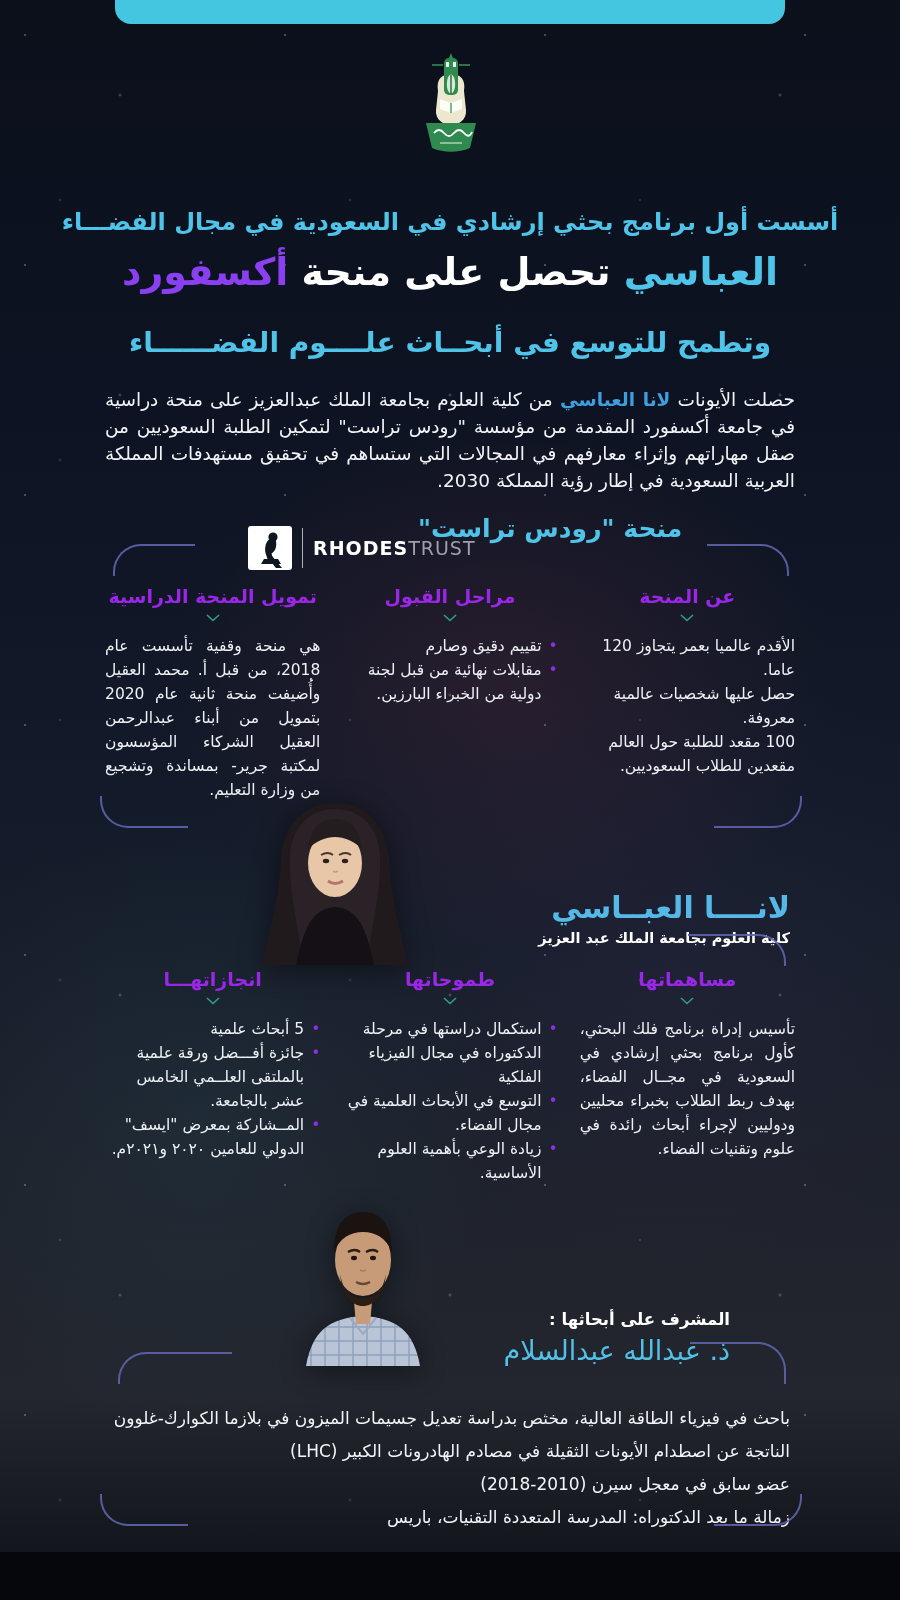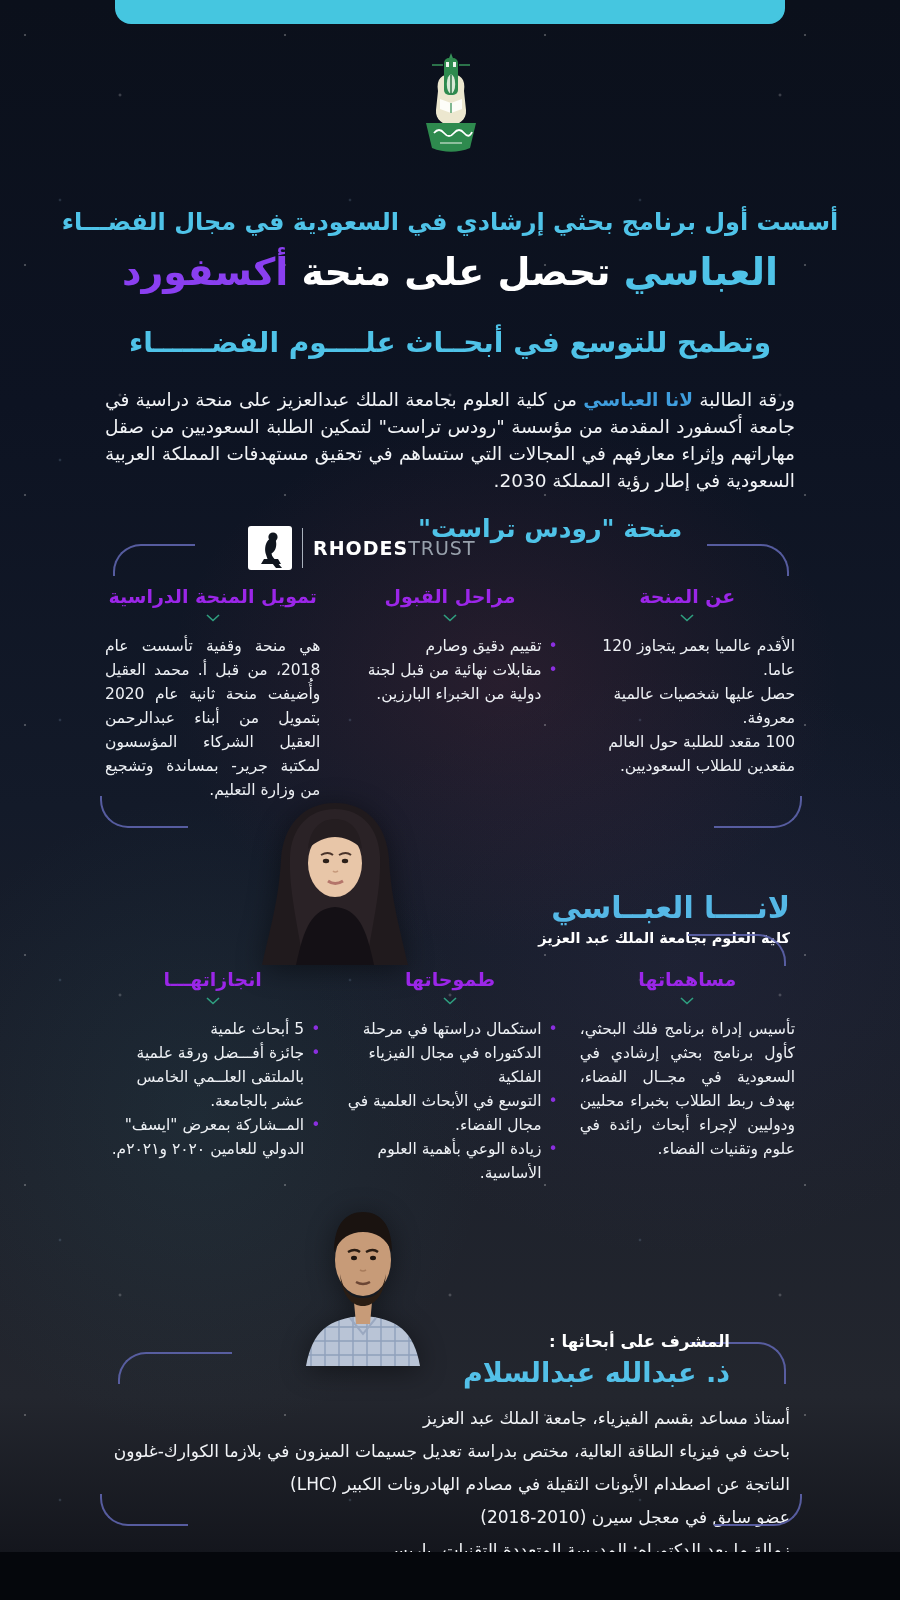--- a/index.html
+++ b/index.html
@@ -108,7 +108,7 @@
   <div class="abs sub-title rtl">وتطمح للتوسع في أبحــاث علــــوم الفضــــــاء</div>
 
   <p class="abs intro rtl" style="margin:0;">
-    <span>ورقة الطالبة </span><span class="hl">لانا العباسي</span><span> من كلية العلوم بجامعة الملك عبدالعزيز على منحة دراسية في جامعة أكسفورد المقدمة من مؤسسة "رودس تراست" لتمكين الطلبة السعوديين من صقل مهاراتهم وإثراء معارفهم في المجالات التي ستساهم في تحقيق مستهدفات المملكة العربية السعودية في إطار رؤية المملكة 2030.</span>
+    <span>حصلت الأيونات </span><span class="hl">لانا العباسي</span><span> من كلية العلوم بجامعة الملك عبدالعزيز على منحة دراسية في جامعة أكسفورد المقدمة من مؤسسة "رودس تراست" لتمكين الطلبة السعوديين من صقل مهاراتهم وإثراء معارفهم في المجالات التي ستساهم في تحقيق مستهدفات المملكة العربية السعودية في إطار رؤية المملكة 2030.</span>
   </p>
 
   <div class="corner tl" style="left:113px;top:544px;"></div>

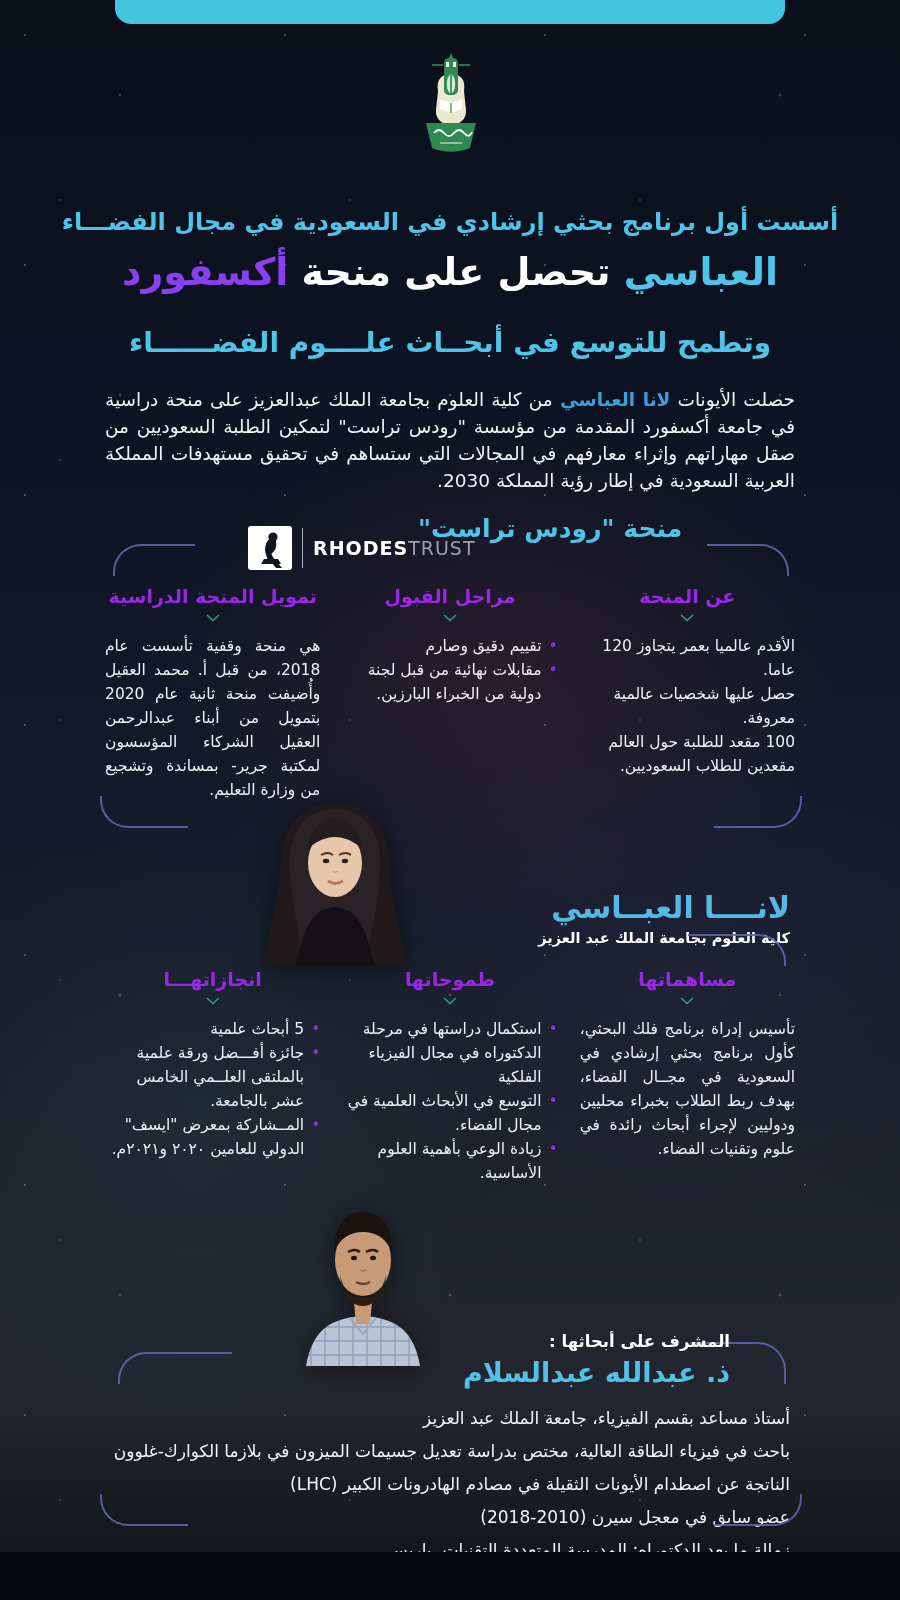--- a/index.html
+++ b/index.html
@@ -71,7 +71,7 @@
   .lana-sub{color:#ffffff;font-size:14.5px;margin-top:5px;font-weight:700;}
   
   .sup-block{top:1310px;left:300px;width:430px;text-align:right;direction:rtl;}
-  .sup-label{color:#ffffff;font-size:16.5px;font-weight:700;margin-top:22px;}
+  .sup-label{color:#ffffff;font-size:16.5px;font-weight:700;}
   .sup-name{color:#53c0e8;font-size:27px;font-weight:700;margin-top:6px;}
   .bio{top:1402px;left:110px;width:680px;font-size:17px;line-height:33px;text-align:right;}
   .photo{filter:drop-shadow(0 4px 14px rgba(0,0,0,.45));}

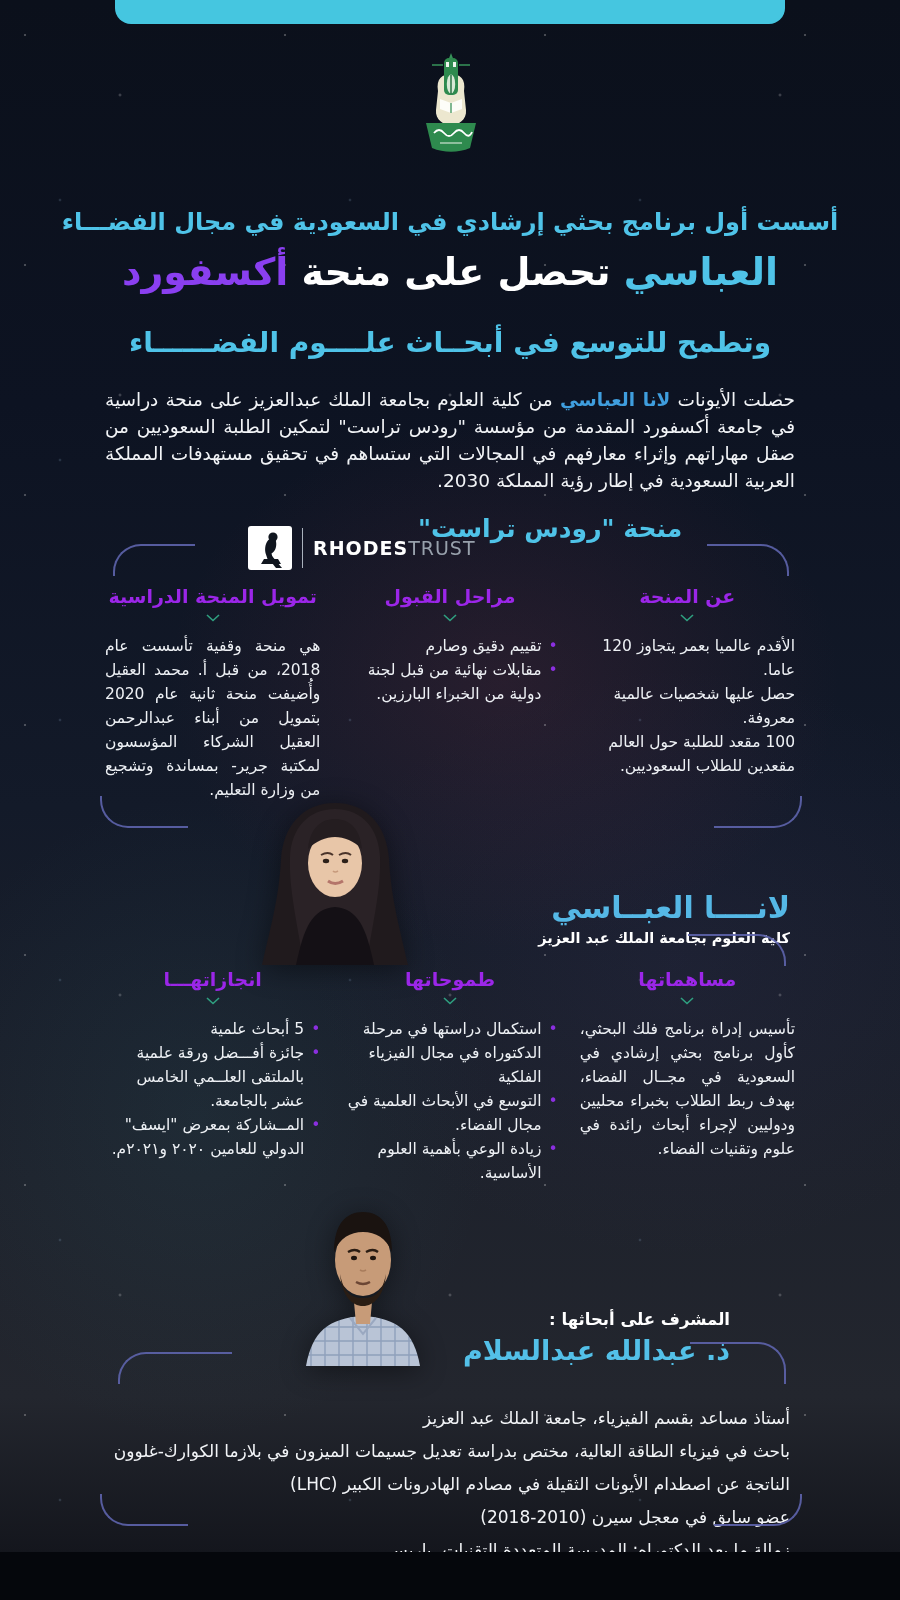--- a/index.html
+++ b/index.html
@@ -72,7 +72,7 @@
   
   .sup-block{top:1310px;left:300px;width:430px;text-align:right;direction:rtl;}
   .sup-label{color:#ffffff;font-size:16.5px;font-weight:700;}
-  .sup-name{color:#53c0e8;font-size:27px;font-weight:700;margin-top:6px;}
+  .sup-name{color:#53c0e8;font-size:27px;font-weight:400;margin-top:6px;}
   .bio{top:1402px;left:110px;width:680px;font-size:17px;line-height:33px;text-align:right;}
   .photo{filter:drop-shadow(0 4px 14px rgba(0,0,0,.45));}
   .footer-icon{display:block;}

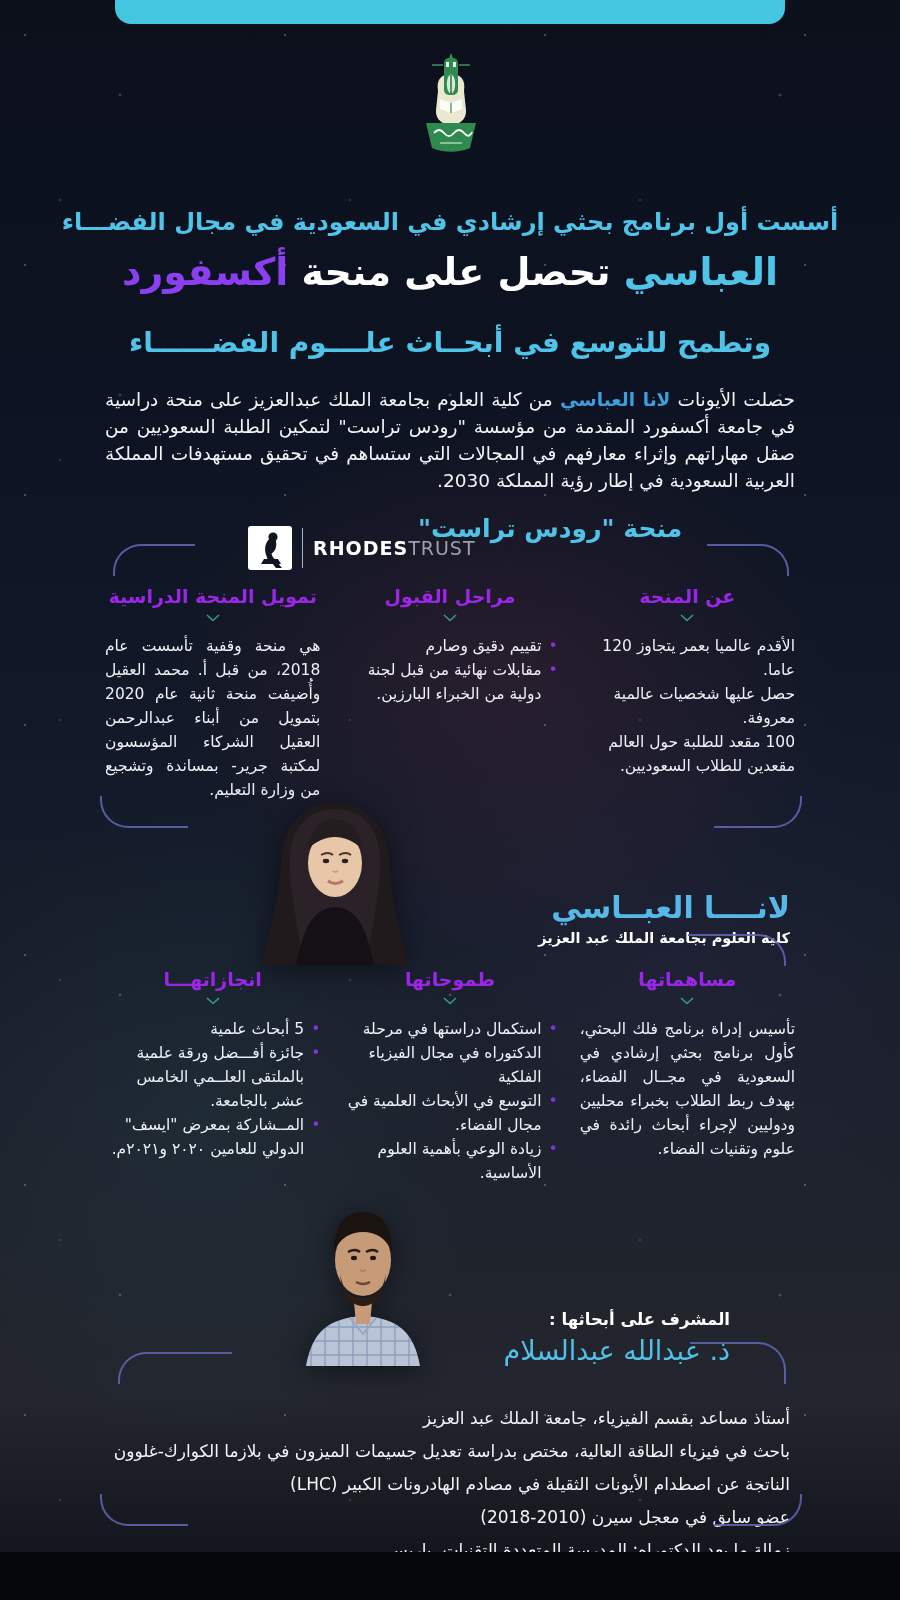--- a/index.html
+++ b/index.html
@@ -269,7 +269,6 @@
   </div>
 
   <div class="abs bio rtl">
-    <div>أستاذ مساعد بقسم الفيزياء، جامعة الملك عبد العزيز</div>
     <div>باحث في فيزياء الطاقة العالية، مختص بدراسة تعديل جسيمات الميزون في بلازما الكوارك-غلوون</div>
     <div>الناتجة عن اصطدام الأيونات الثقيلة في مصادم الهادرونات الكبير (LHC)</div>
     <div>عضو سابق في معجل سيرن (2010-2018)</div>

